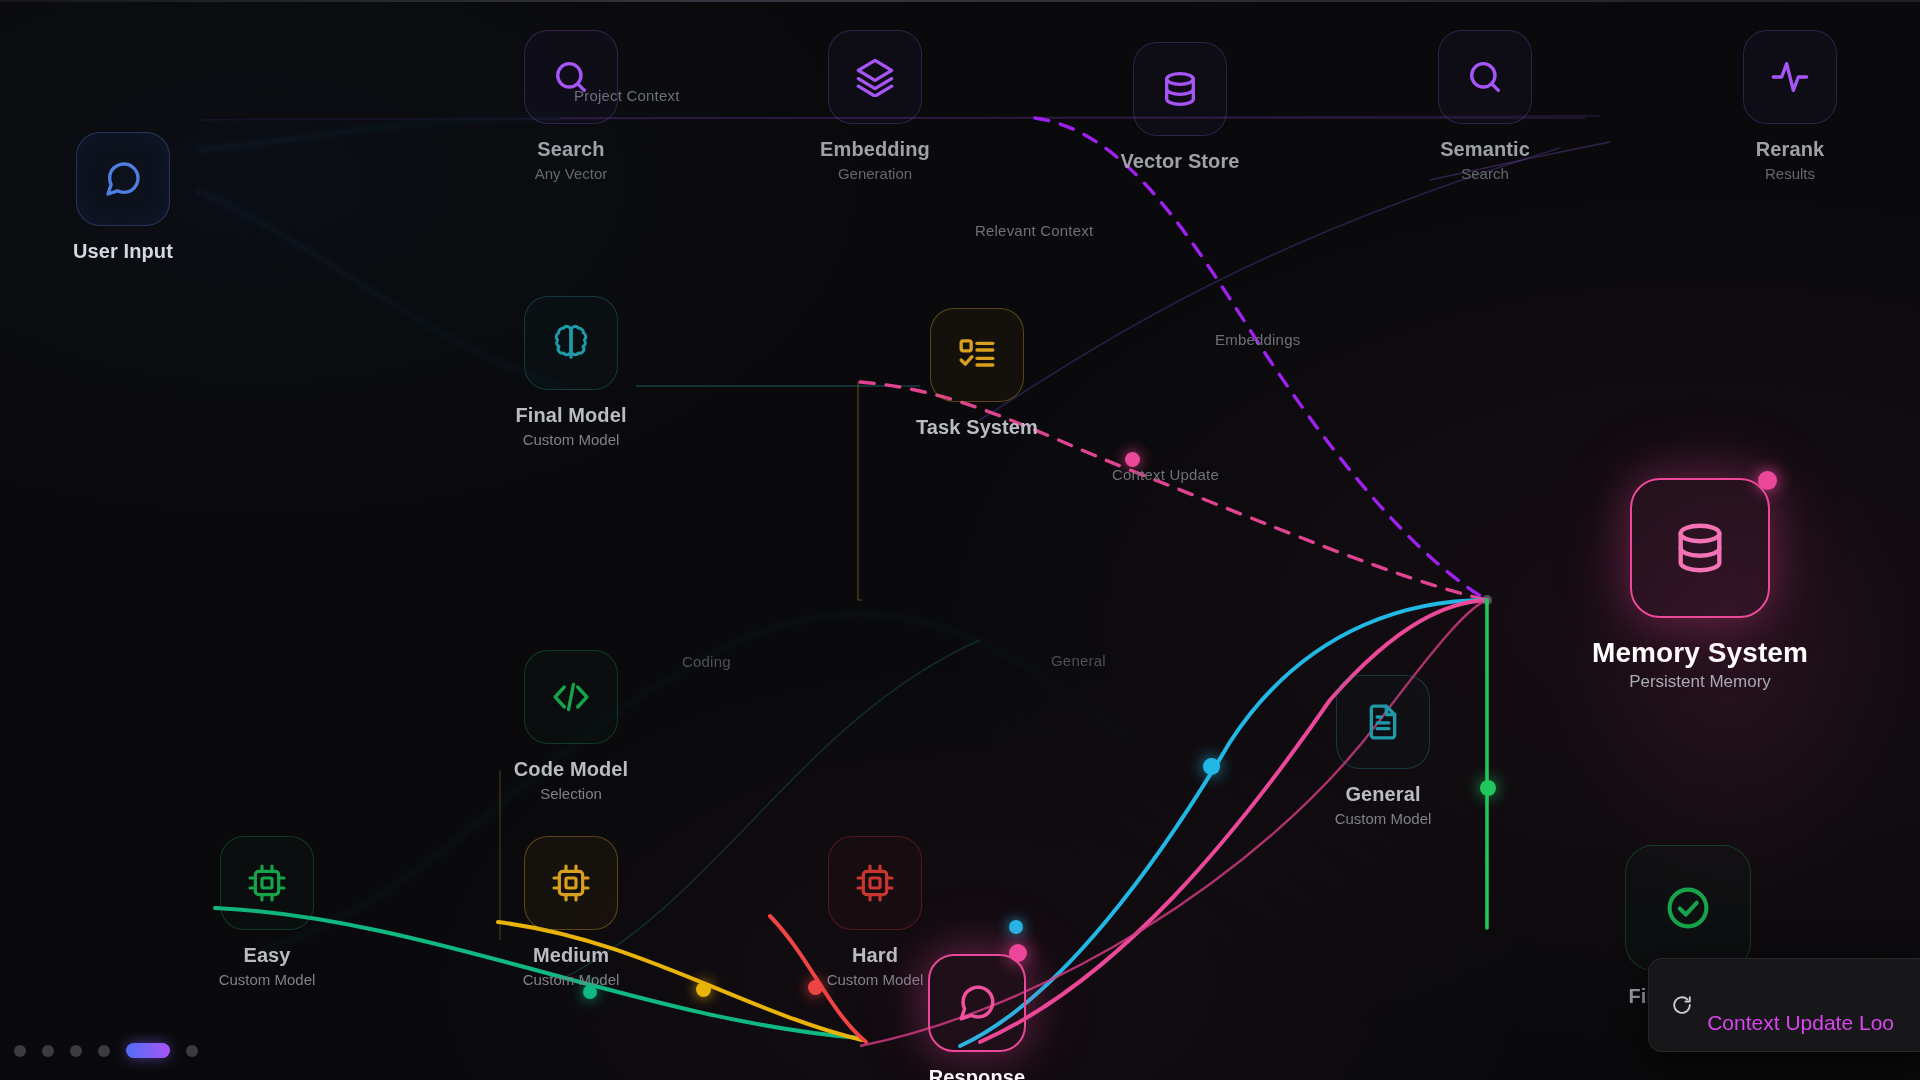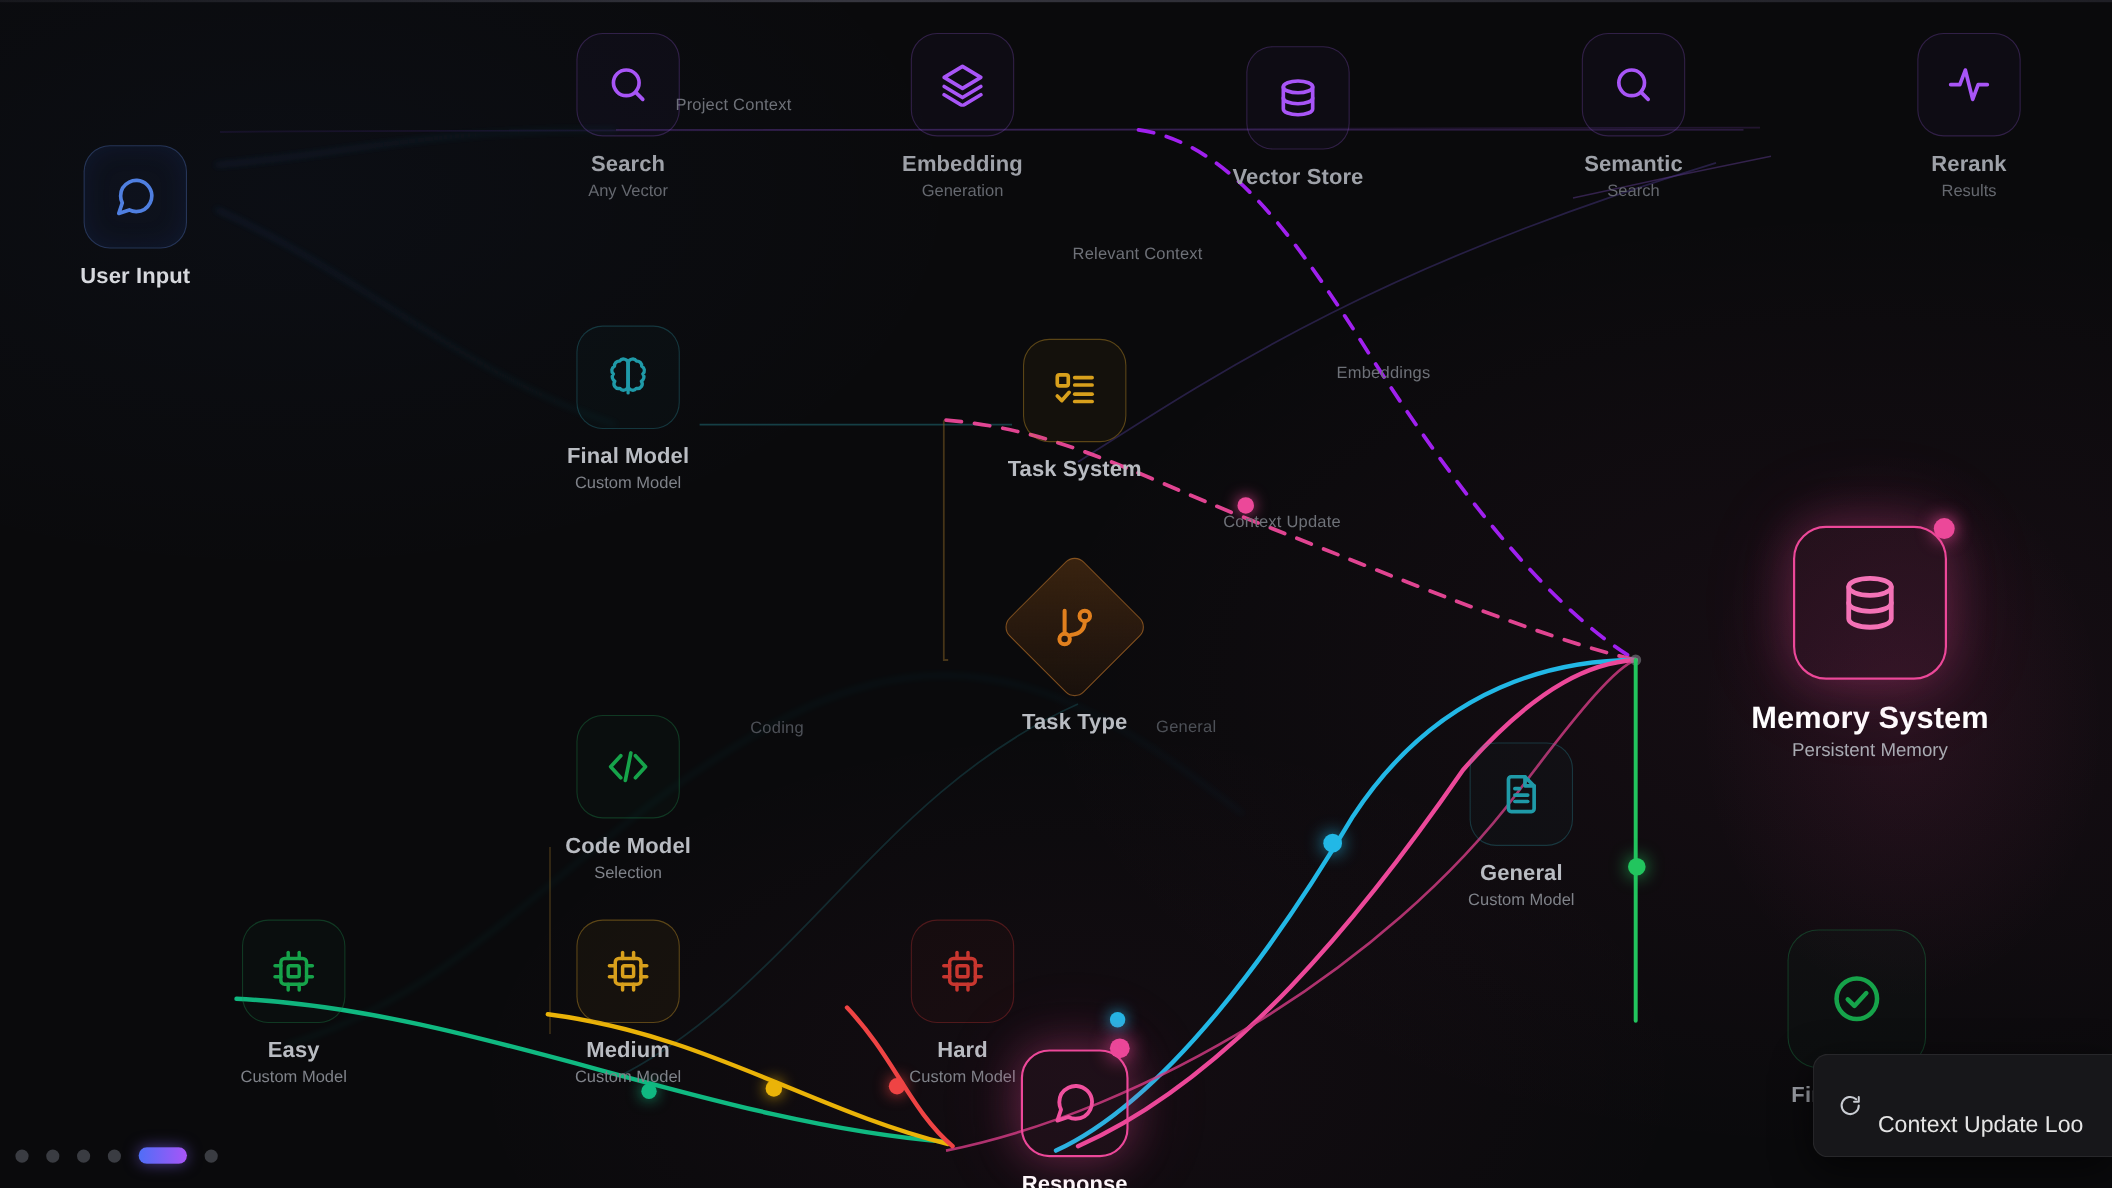--- a/index.html
+++ b/index.html
@@ -208,7 +208,7 @@
   <div class="pdot" style="left:696px; top:982px; width:15px; height:15px; background:#eab308; box-shadow:0 0 14px rgba(234,179,8,.9);"></div>
   <div class="pdot" style="left:808px; top:980px; width:15px; height:15px; background:#ef4444; box-shadow:0 0 14px rgba(239,68,68,.9);"></div>
 
-  <div class="elabel" style="left:574px; top:87px;margin-left:40px;">Project Context</div>
+  <div class="elabel" style="left:574px; top:87px;">Project Context</div>
   <div class="elabel" style="left:975px; top:222px;">Relevant Context</div>
   <div class="elabel" style="left:1215px; top:331px;">Embeddings</div>
   <div class="elabel" style="left:1112px; top:466px;">Context Update</div>

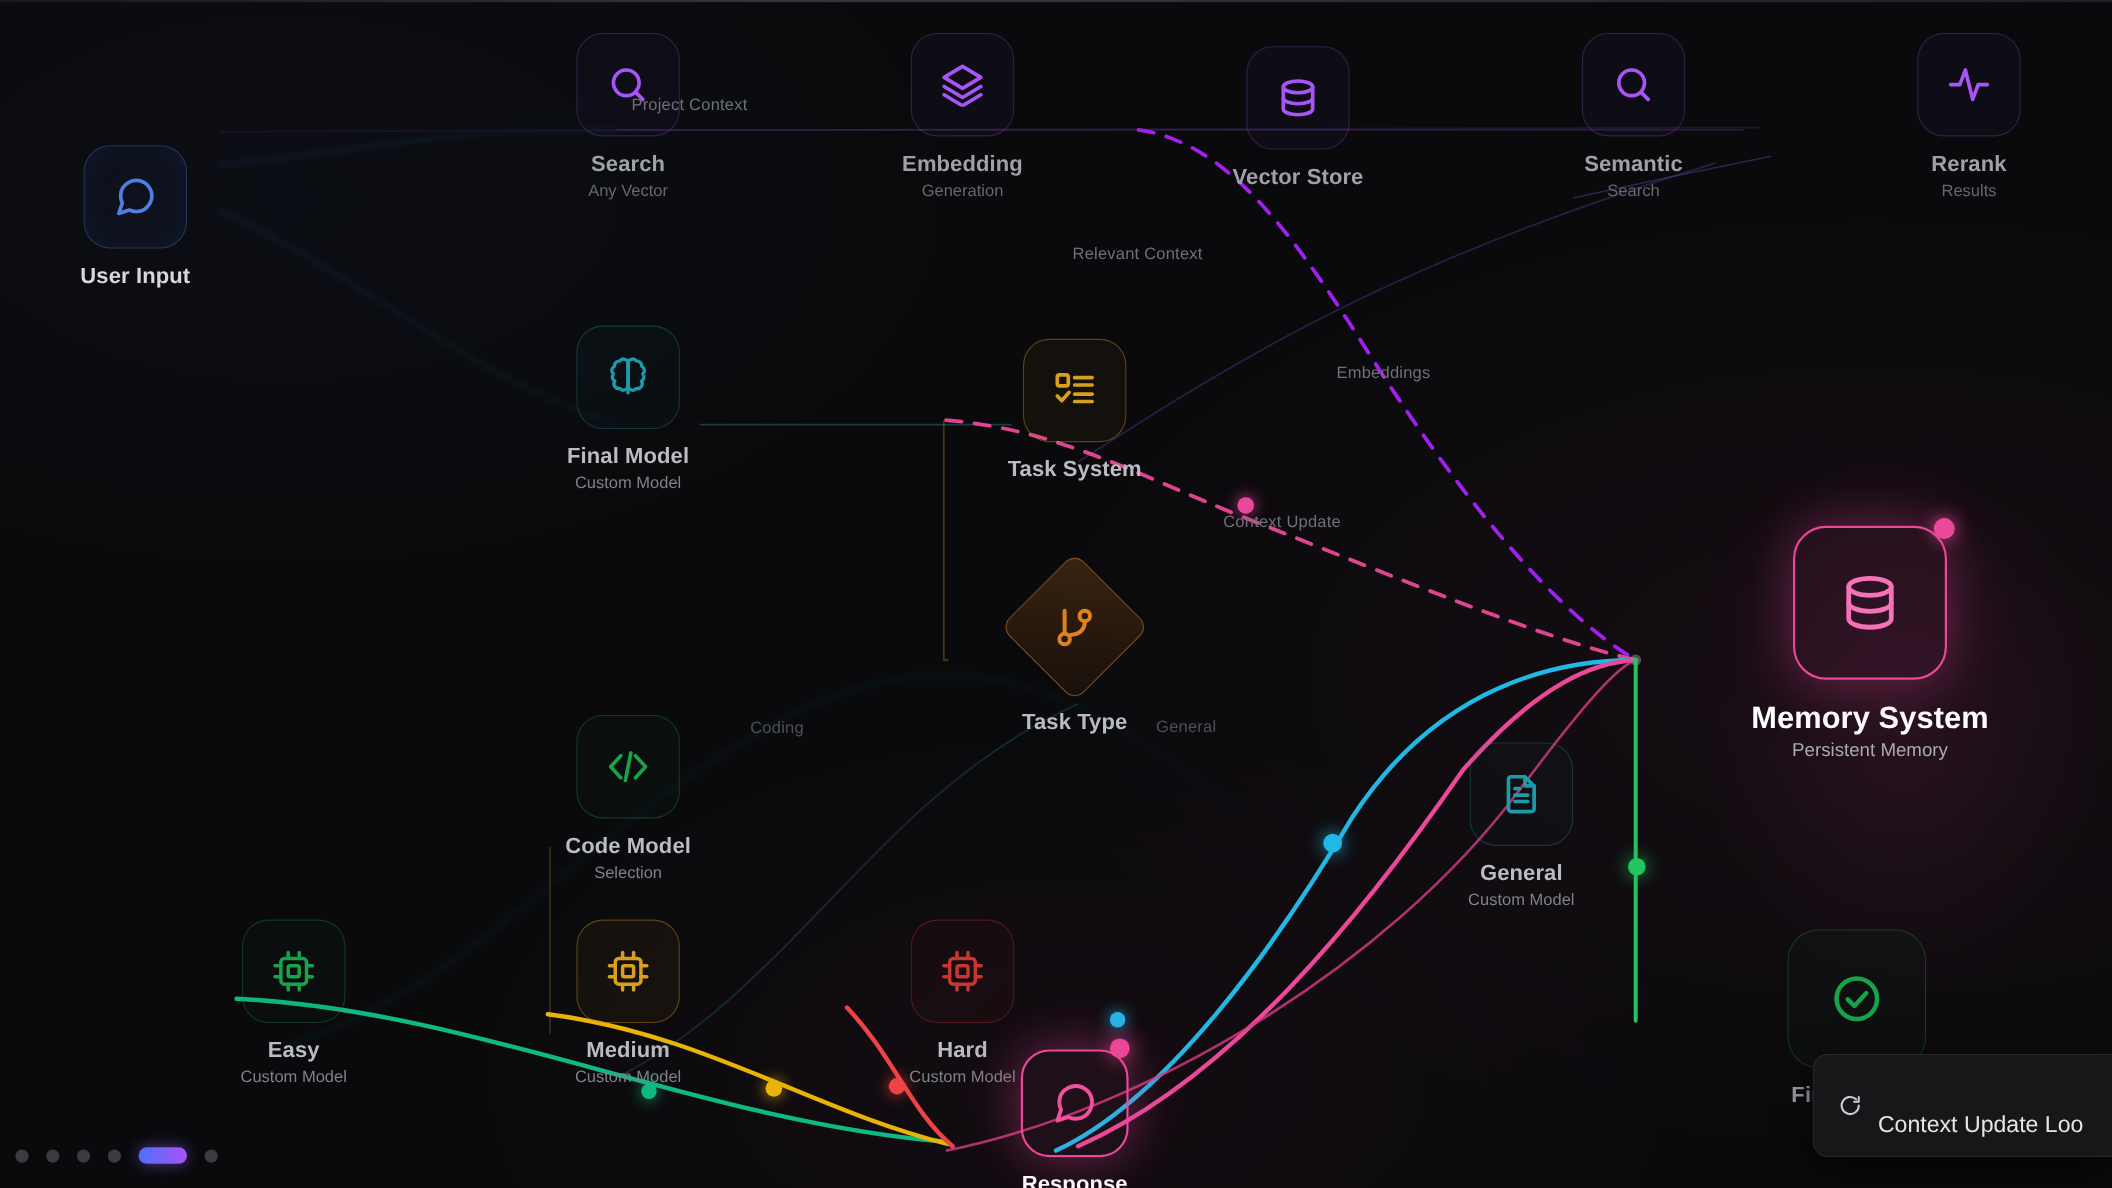--- a/index.html
+++ b/index.html
@@ -308,18 +308,6 @@
     <div class="n-sub"></div>
   </div>
 
-  <div class="node diamond dim" style="left:892px; top:522px;">
-    <div class="tile">
-      <svg viewBox="0 0 24 24" fill="none" stroke-width="2" stroke-linecap="round" stroke-linejoin="round">
-        <line x1="7" y1="4" x2="7" y2="15"></line>
-        <circle cx="7" cy="18" r="2.6"></circle>
-        <circle cx="17" cy="6.5" r="2.6"></circle>
-        <path d="M17 9.2c0 5.2-4 6.5-7 6.8"></path>
-      </svg>
-    </div>
-    <div class="n-title">Task Type</div>
-    <div class="n-sub"></div>
-  </div>
 
   <div class="node a-green dim" style="left:486px; top:650px;">
     <div class="tile">

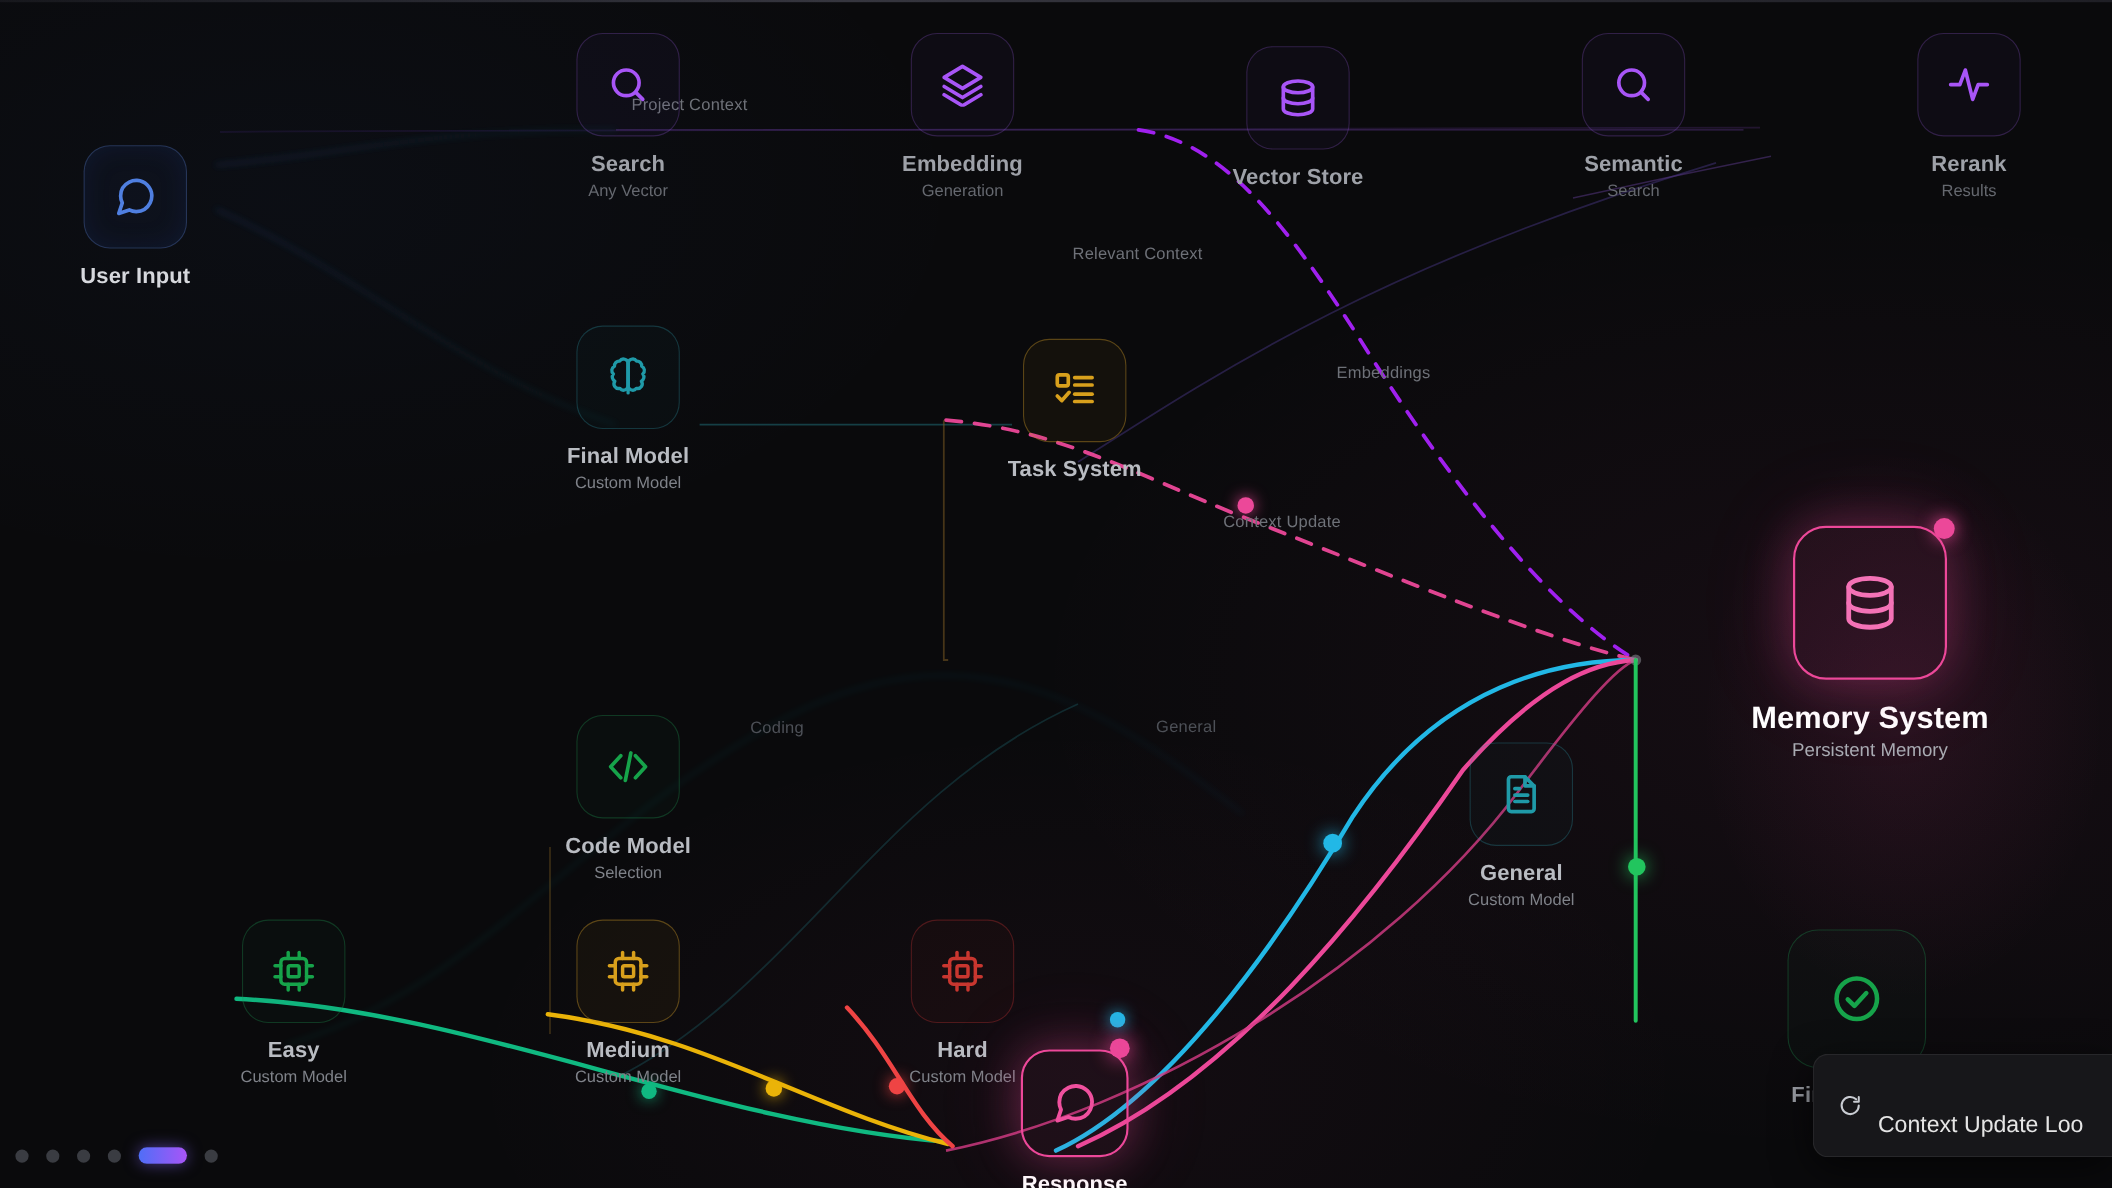--- a/index.html
+++ b/index.html
@@ -131,7 +131,7 @@
     box-shadow:0 10px 36px rgba(0,0,0,.65);
   }
   #toast svg { width:22px; height:22px; stroke:#c9ccd2; }
-  #toast .ttext { font-size:21px; color:#e5e5e5; white-space:nowrap;margin-top:36px; }
+  #toast .ttext { font-size:21px; color:#d946ef; white-space:nowrap;margin-top:36px; }
 </style>
 </head>
 <body>

